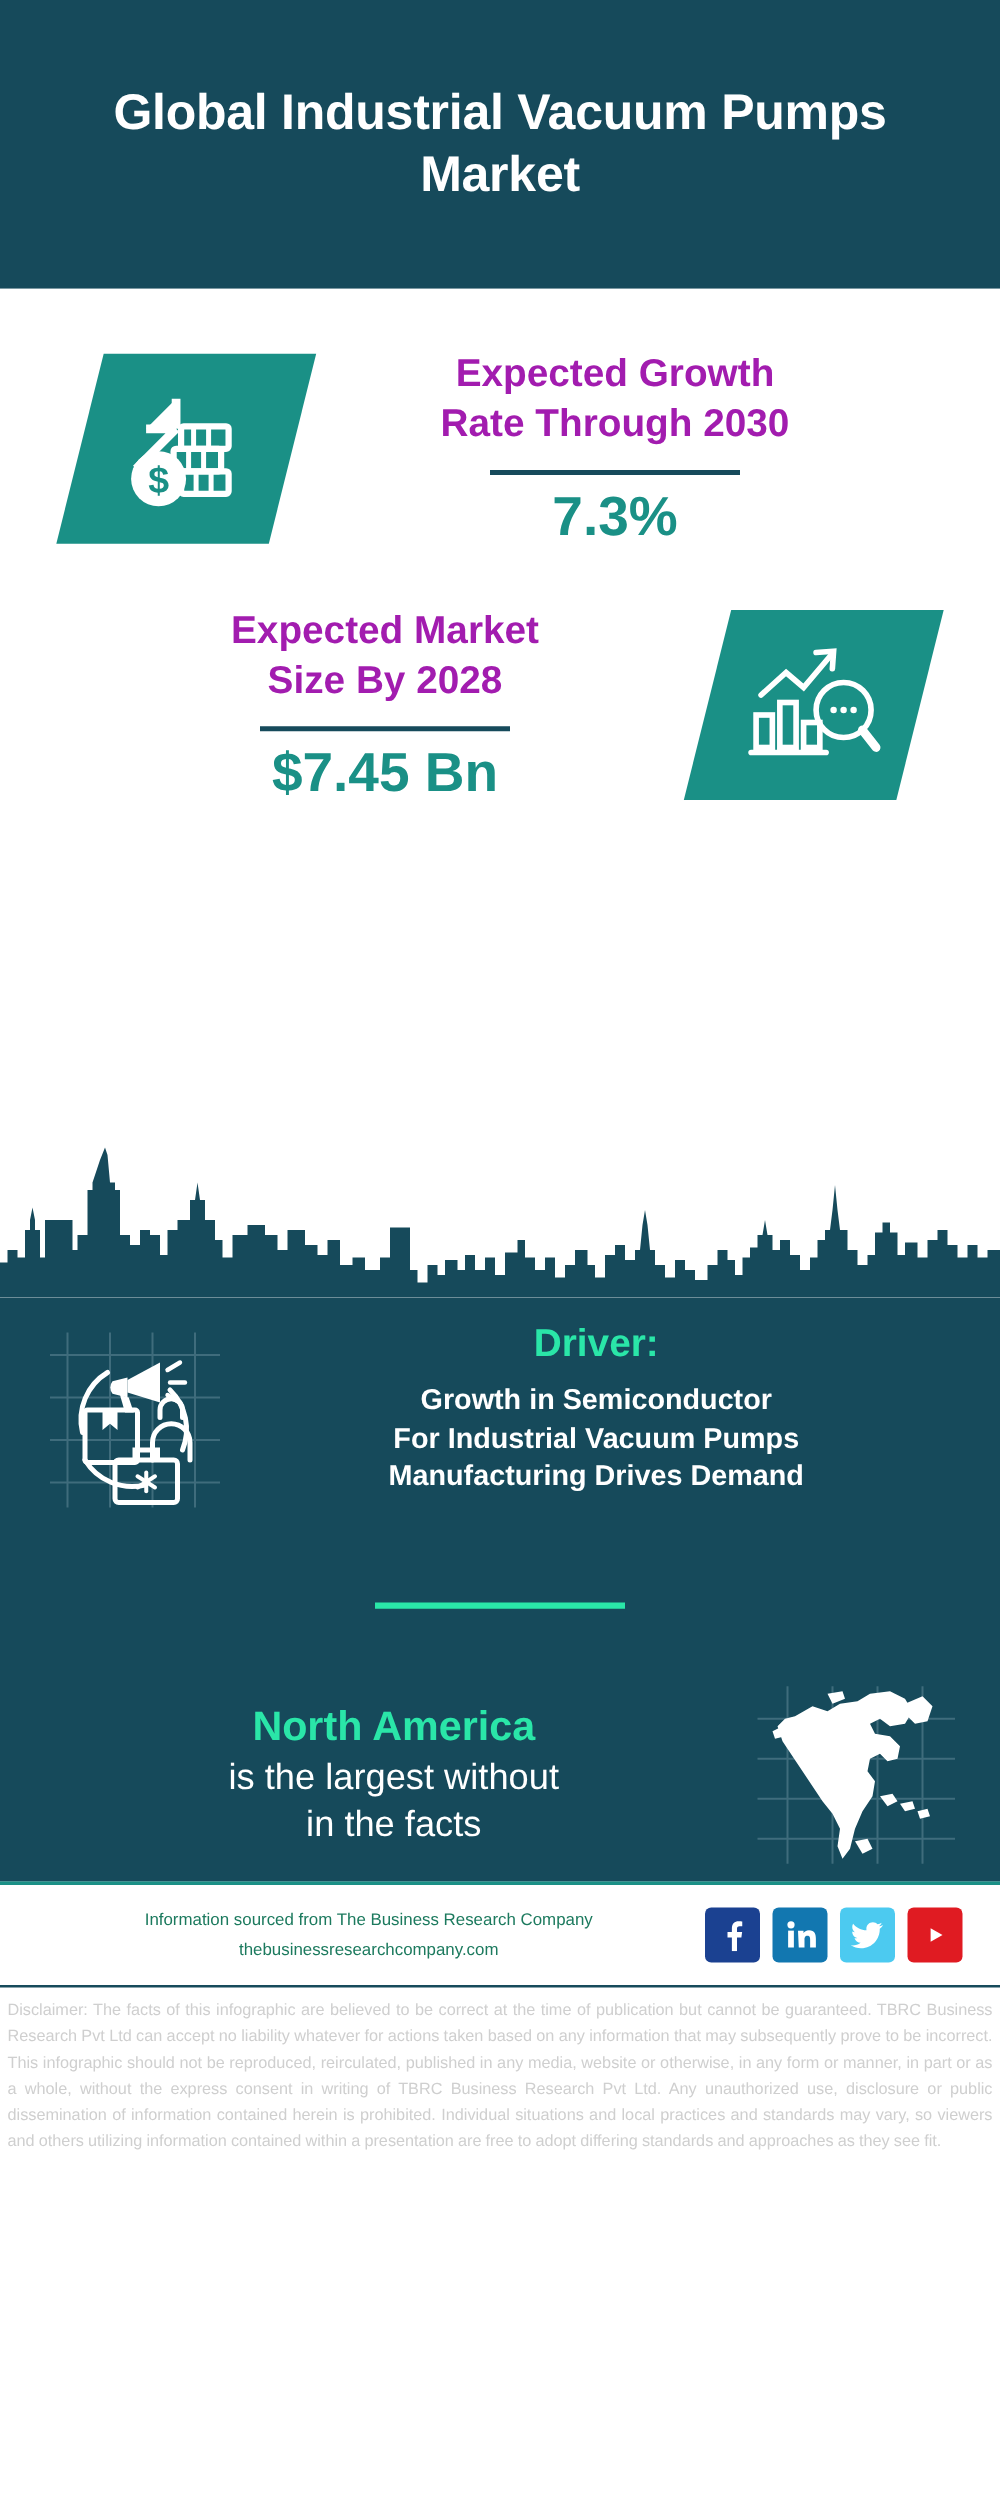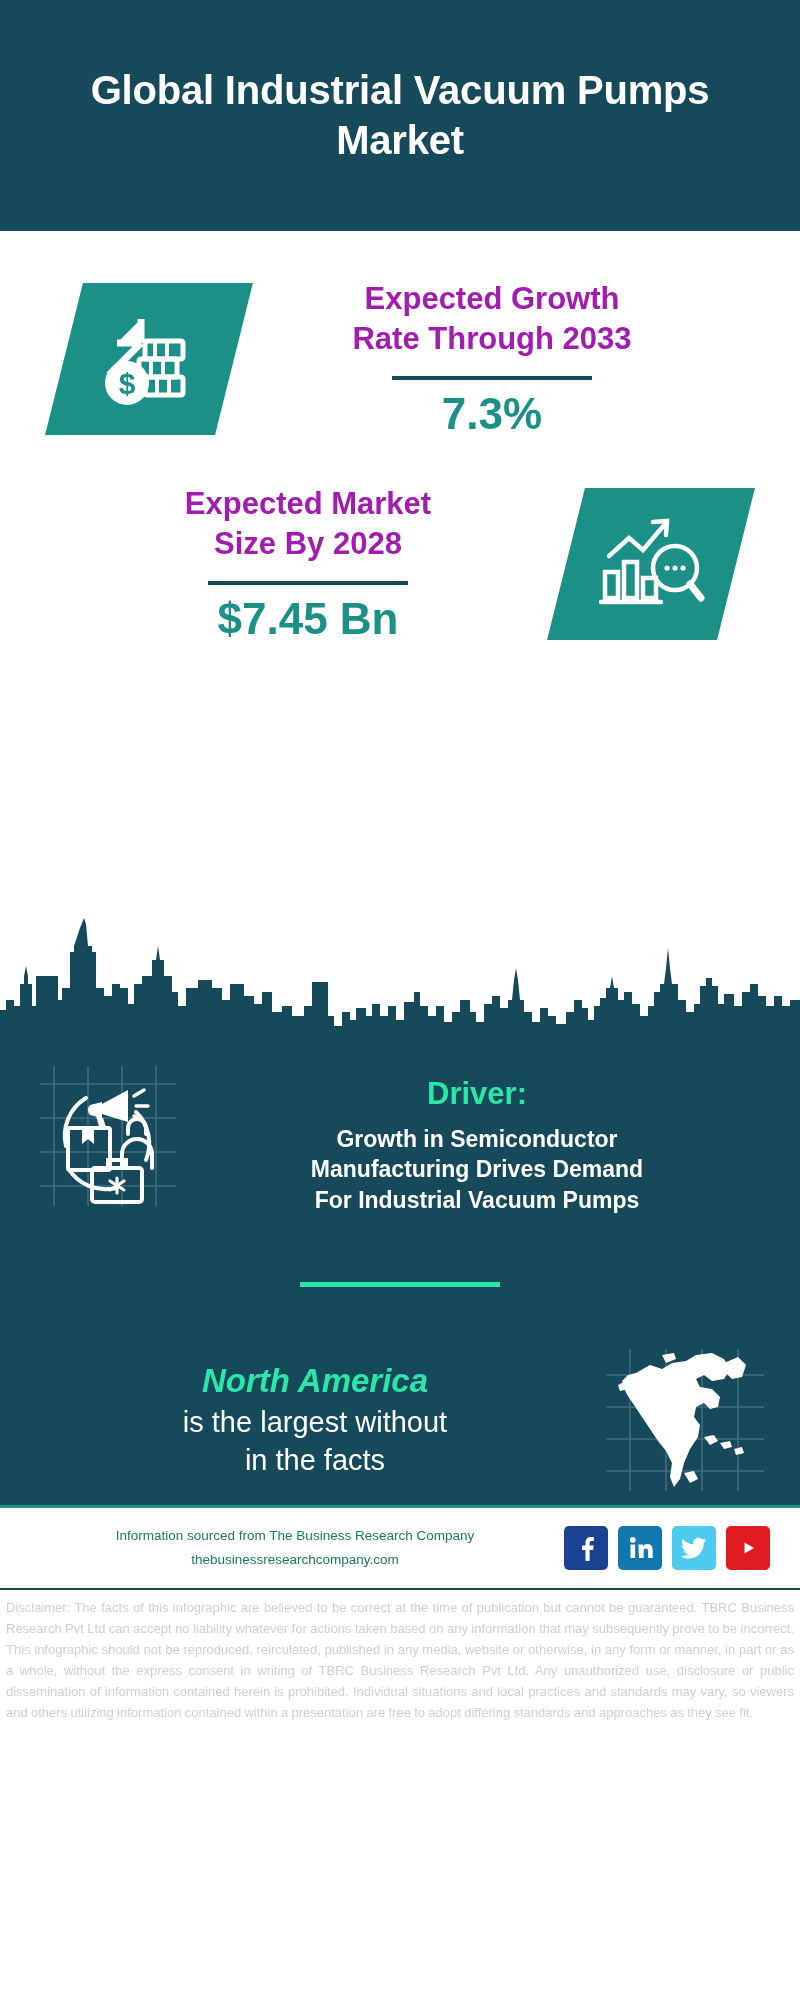--- a/index.html
+++ b/index.html
@@ -258,7 +258,7 @@
       </div>
       <div class="stat-text">
         <div class="stat-label">Expected Growth</div>
-        <div class="stat-label">Rate Through 2033</div>
+        <div class="stat-label">Rate Through 2030</div>
         <div class="stat-rule"></div>
         <div class="stat-value">7.3%</div>
       </div>

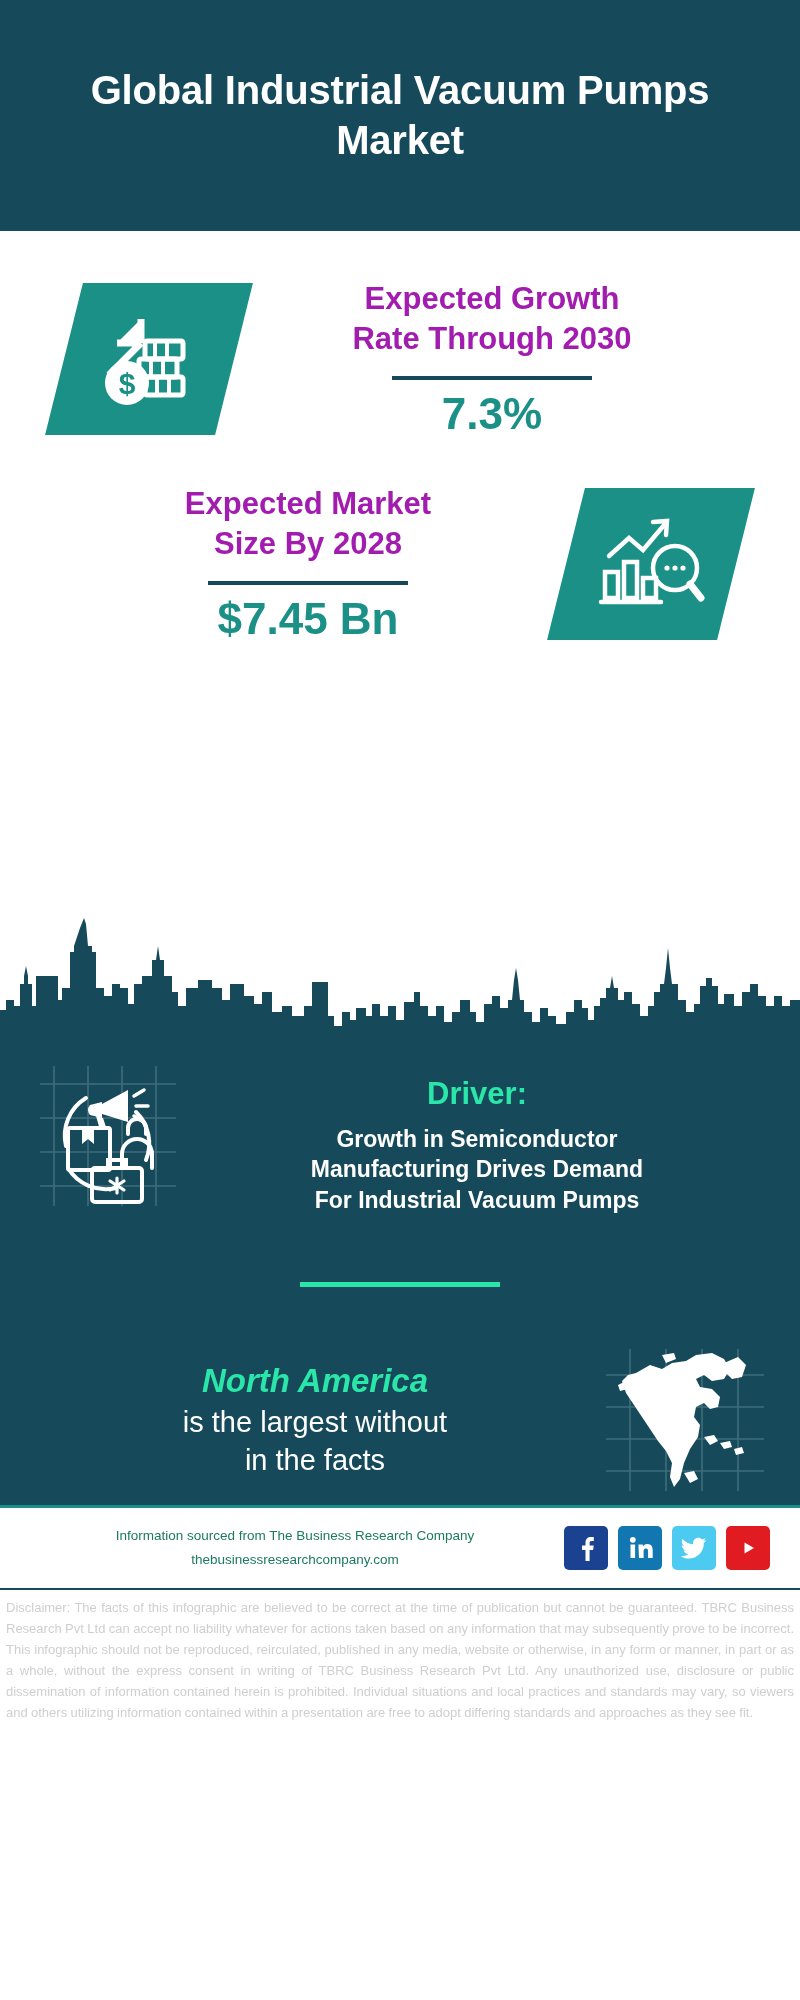--- a/index.html
+++ b/index.html
@@ -109,7 +109,7 @@
 
   .driver-block {
     display: flex;
-    align-items: flex-end;
+    align-items: flex-start;
     padding: 18px 24px 0 24px;
   }
   .driver-icon-box {

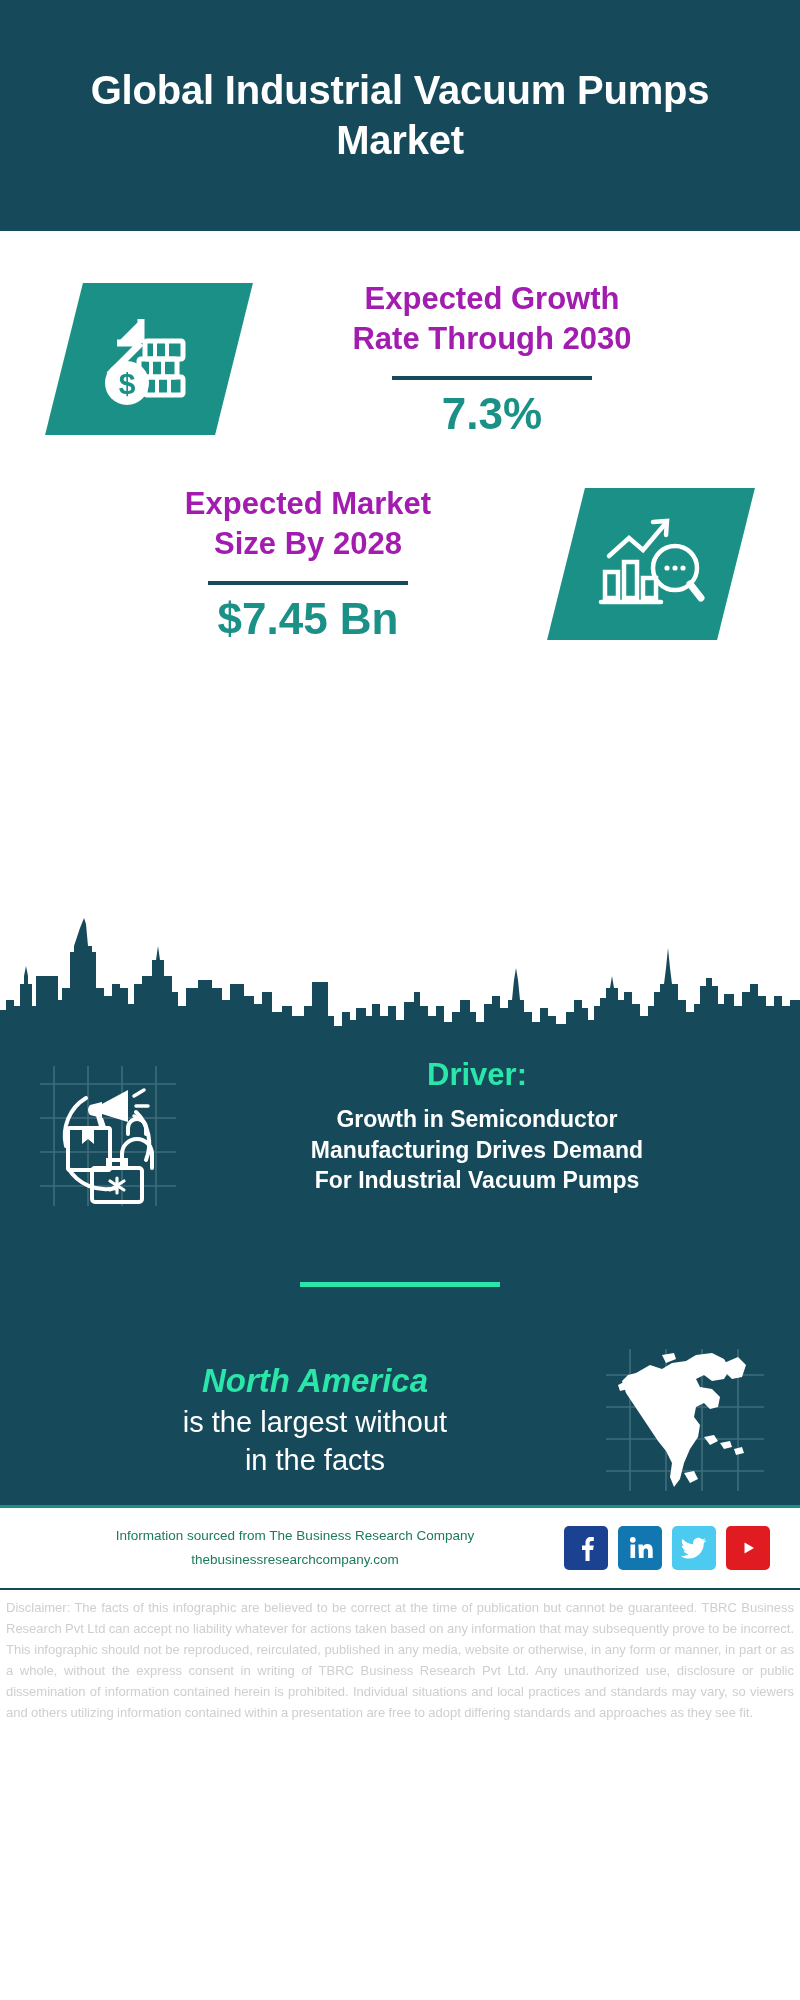--- a/index.html
+++ b/index.html
@@ -354,8 +354,8 @@
       <div class="driver-copy">
         <div class="driver-kicker">Driver:</div>
         <div class="driver-text">Growth in Semiconductor</div>
+        <div class="driver-text">For Industrial Vacuum Pumps</div>
         <div class="driver-text">Manufacturing Drives Demand</div>
-        <div class="driver-text">For Industrial Vacuum Pumps</div>
       </div>
     </div>
 

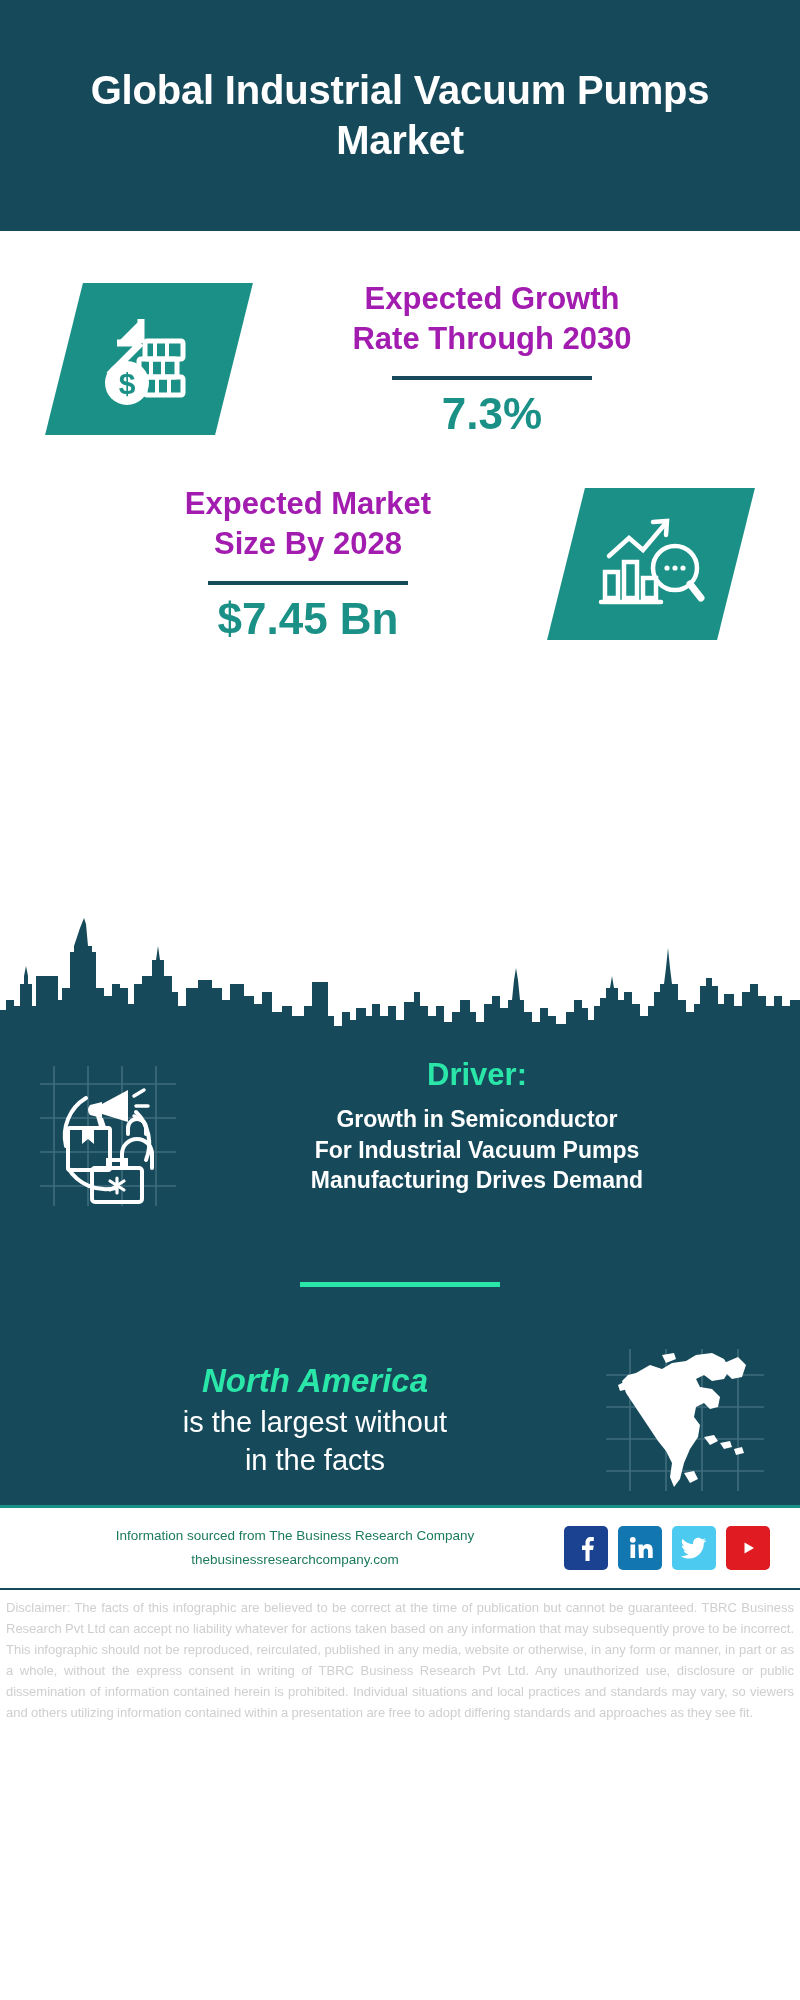--- a/index.html
+++ b/index.html
@@ -158,7 +158,6 @@
     font-size: 33px;
     font-weight: bold;
     line-height: 1.3;
-    font-style: italic;
   }
   .region-sub {
     color: #ffffff;

